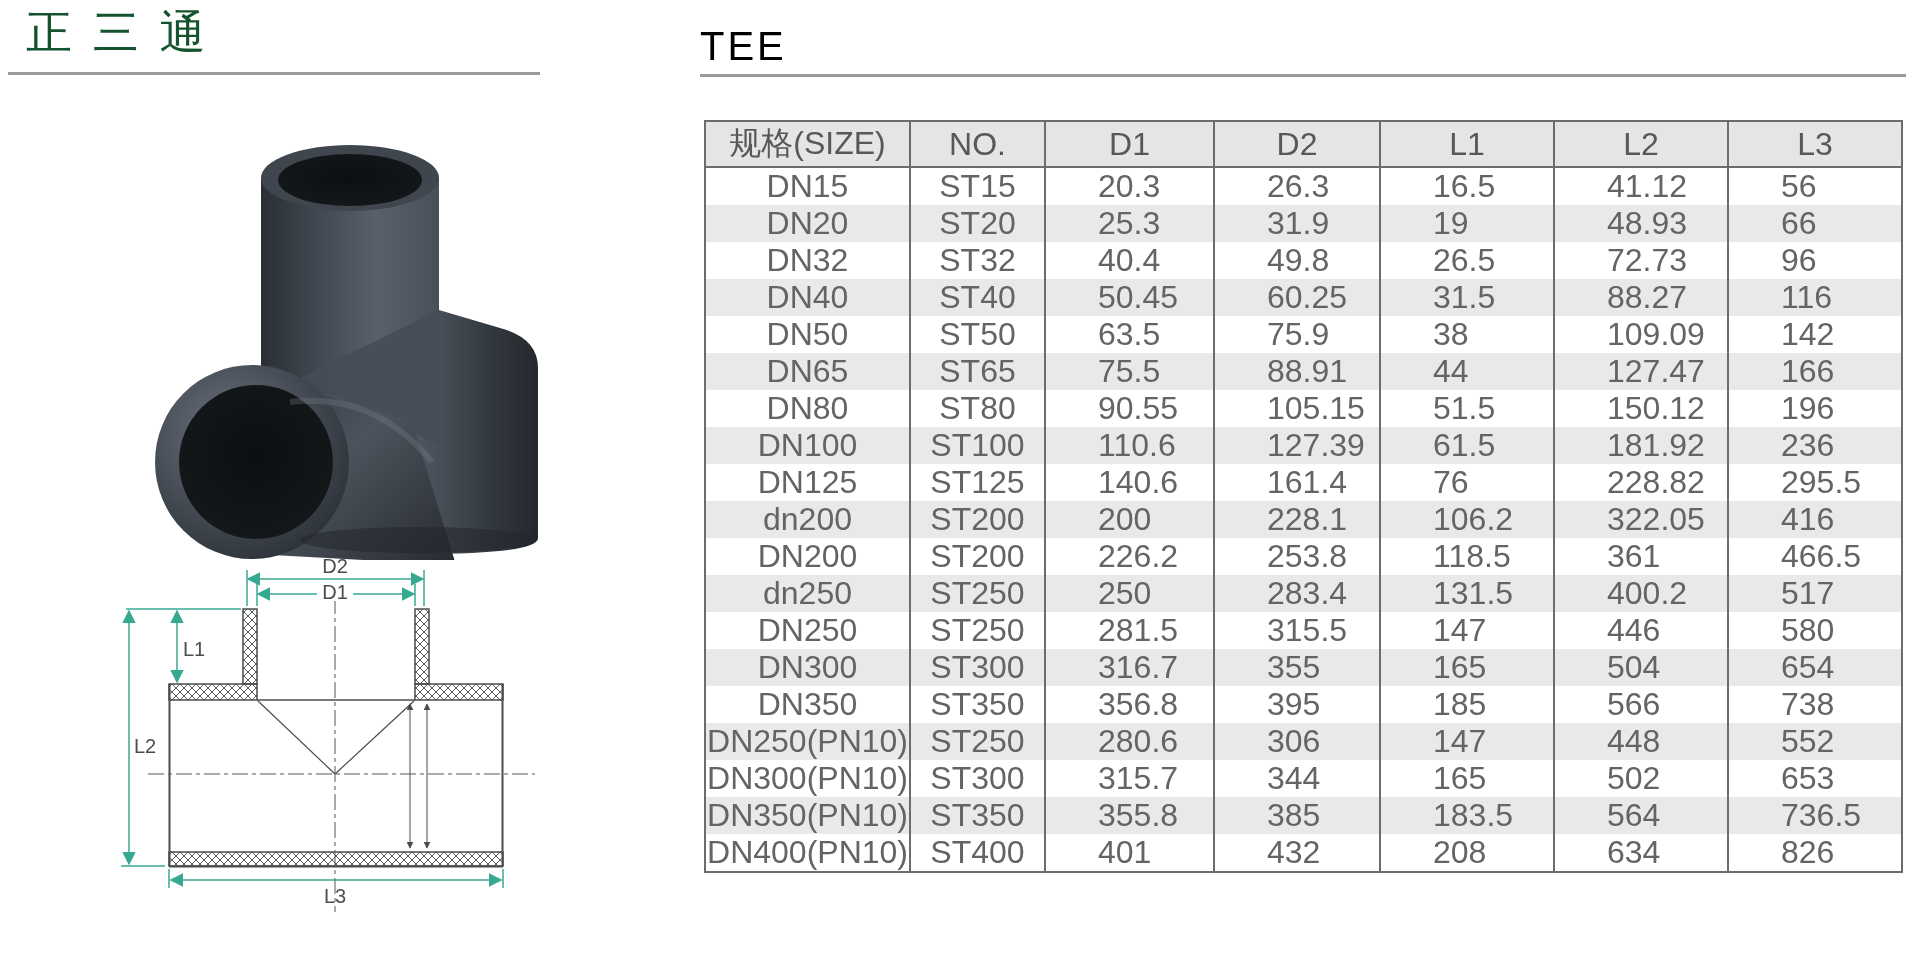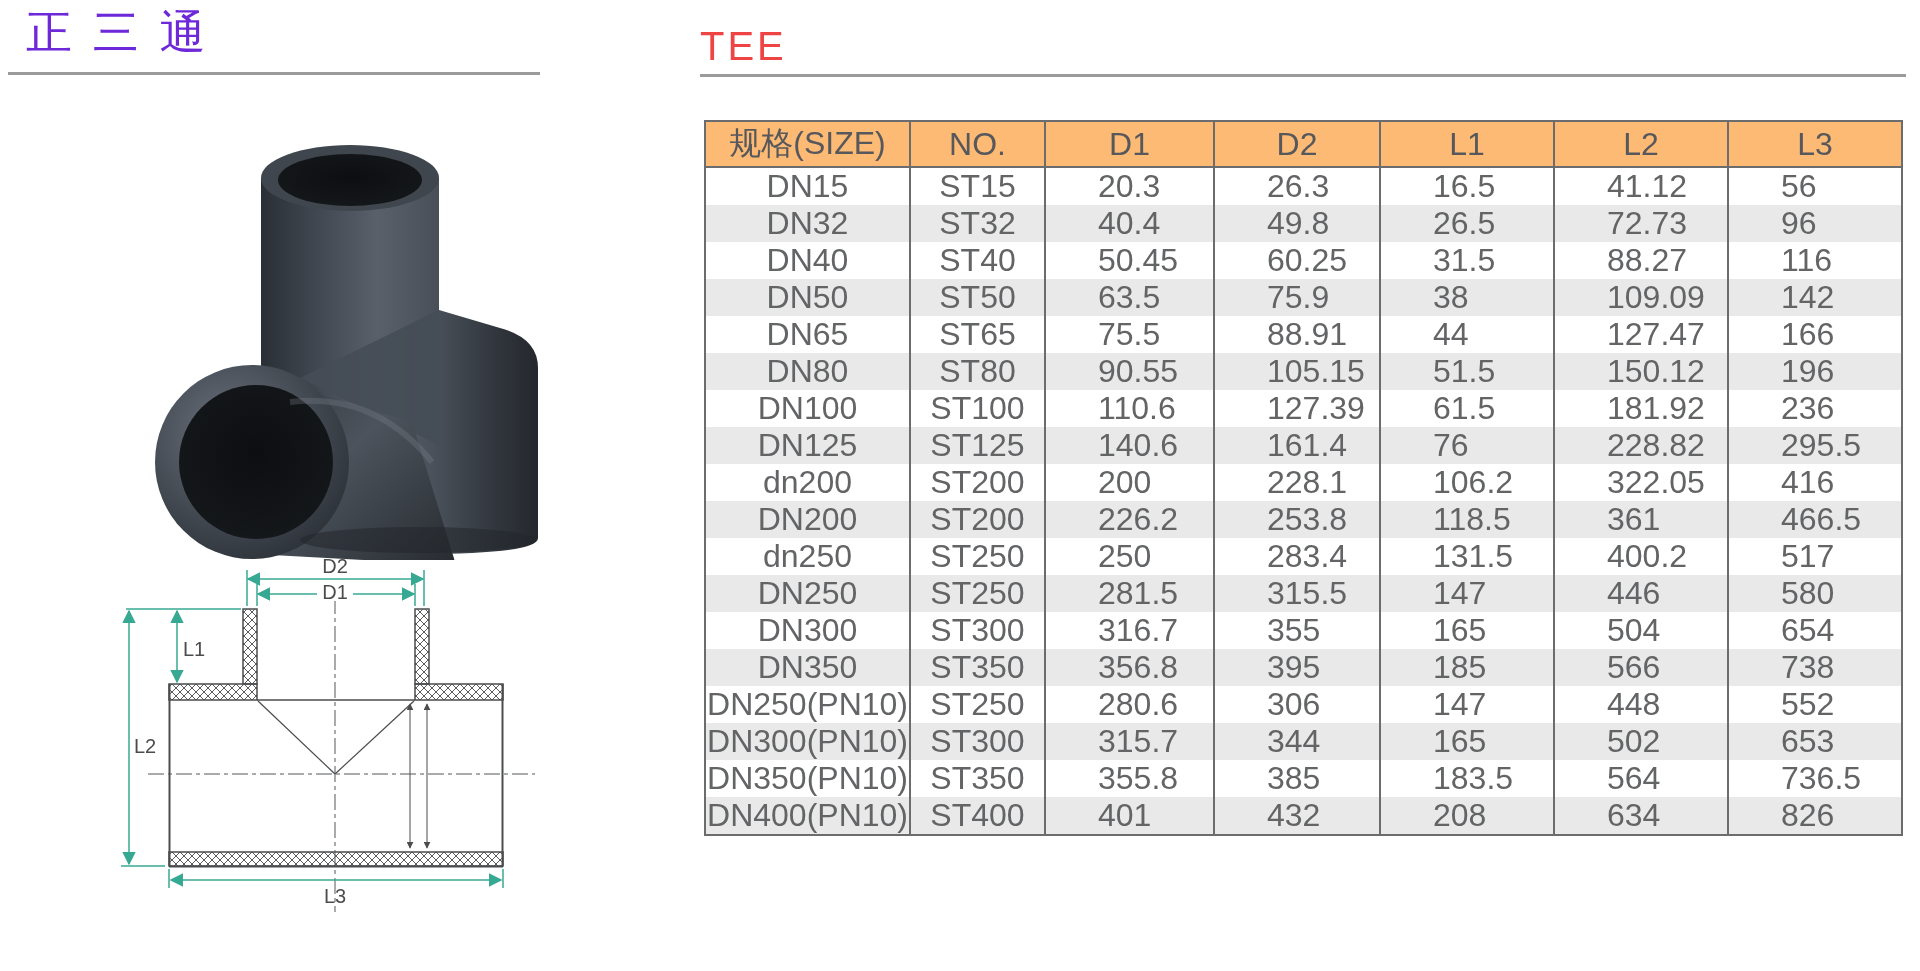--- a/index.html
+++ b/index.html
@@ -11,7 +11,7 @@
 
   
   #title-cn{
-    left:26px;top:2px;font-size:46px;letter-spacing:4px;color:#6d28d9;font-weight:500;
+    left:26px;top:2px;font-size:46px;letter-spacing:4px;color:#14532d;font-weight:500;
   }
   #title-en{
     left:700px;top:24px;font-size:40px;color:#ef4444;letter-spacing:3px;font-weight:500;

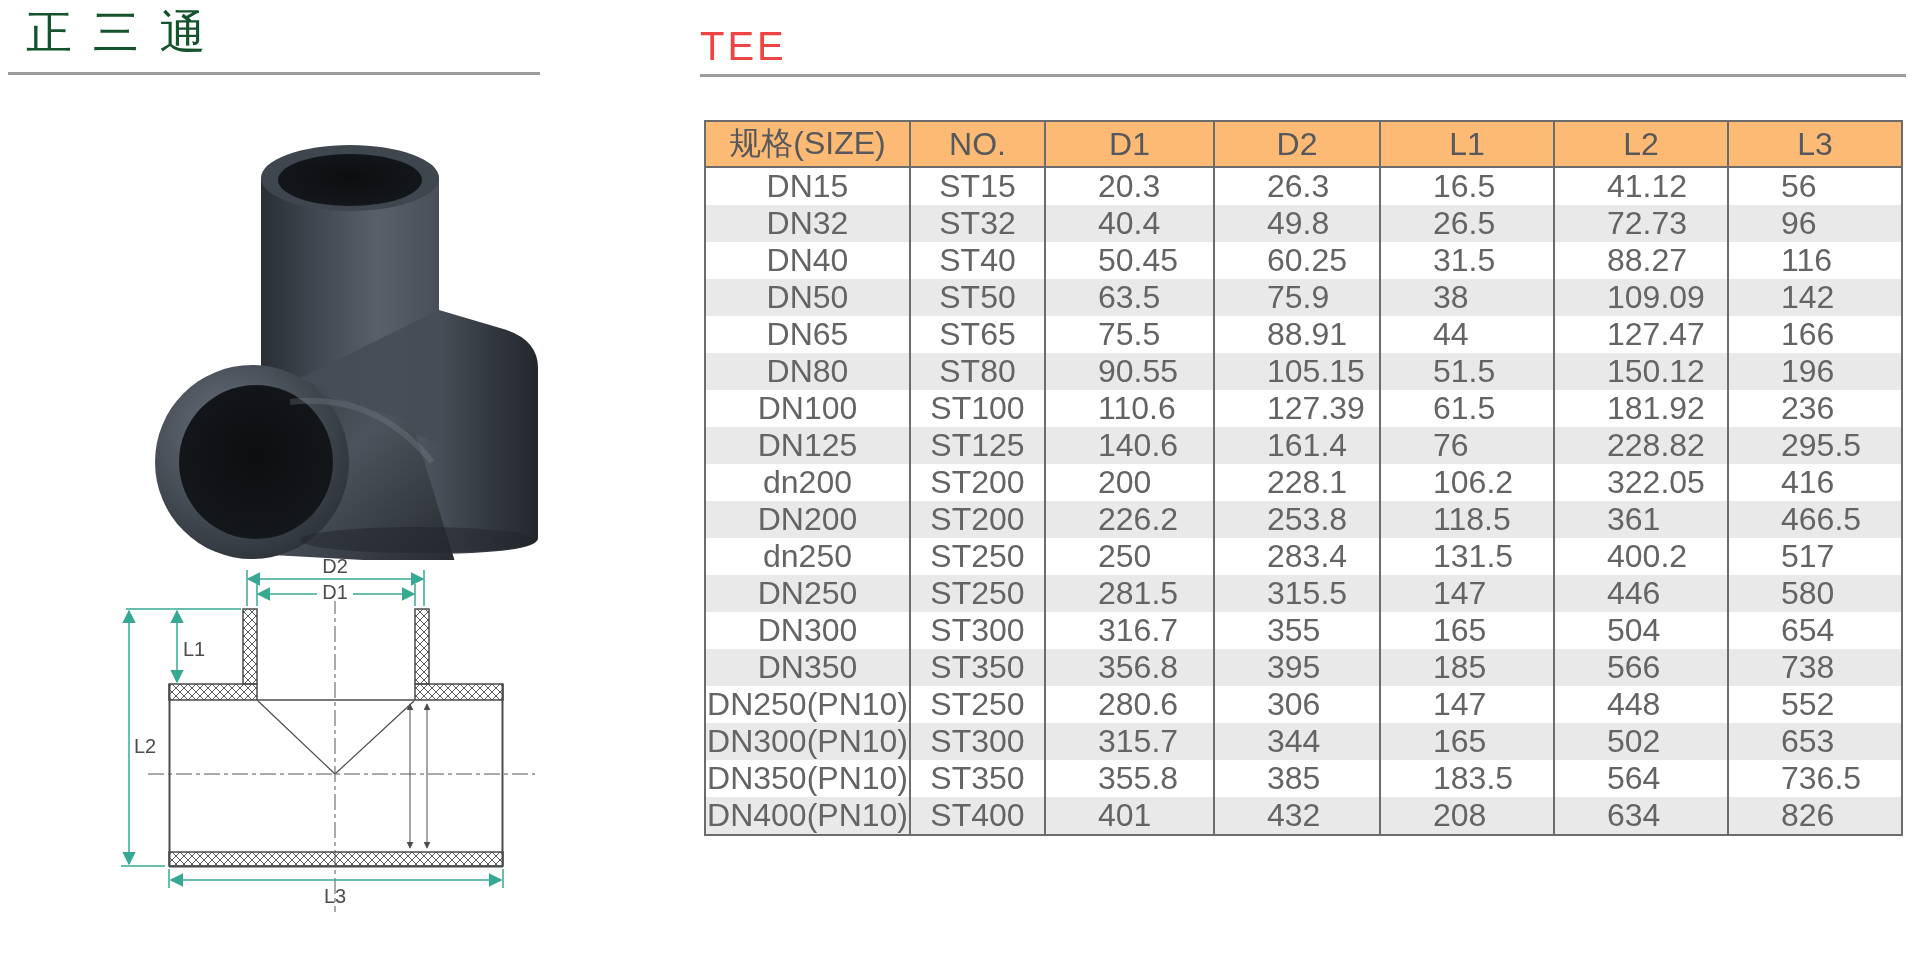--- a/index.html
+++ b/index.html
@@ -14,7 +14,7 @@
     left:26px;top:2px;font-size:46px;letter-spacing:4px;color:#14532d;font-weight:500;
   }
   #title-en{
-    left:700px;top:24px;font-size:40px;color:#ef4444;letter-spacing:3px;font-weight:500;
+    left:700px;top:24px;font-size:40px;color:#000000;letter-spacing:3px;font-weight:500;
   }
   .rule{height:3px;background:#9b9b9b;}
   #rule-left{left:8px;top:72px;width:532px;}

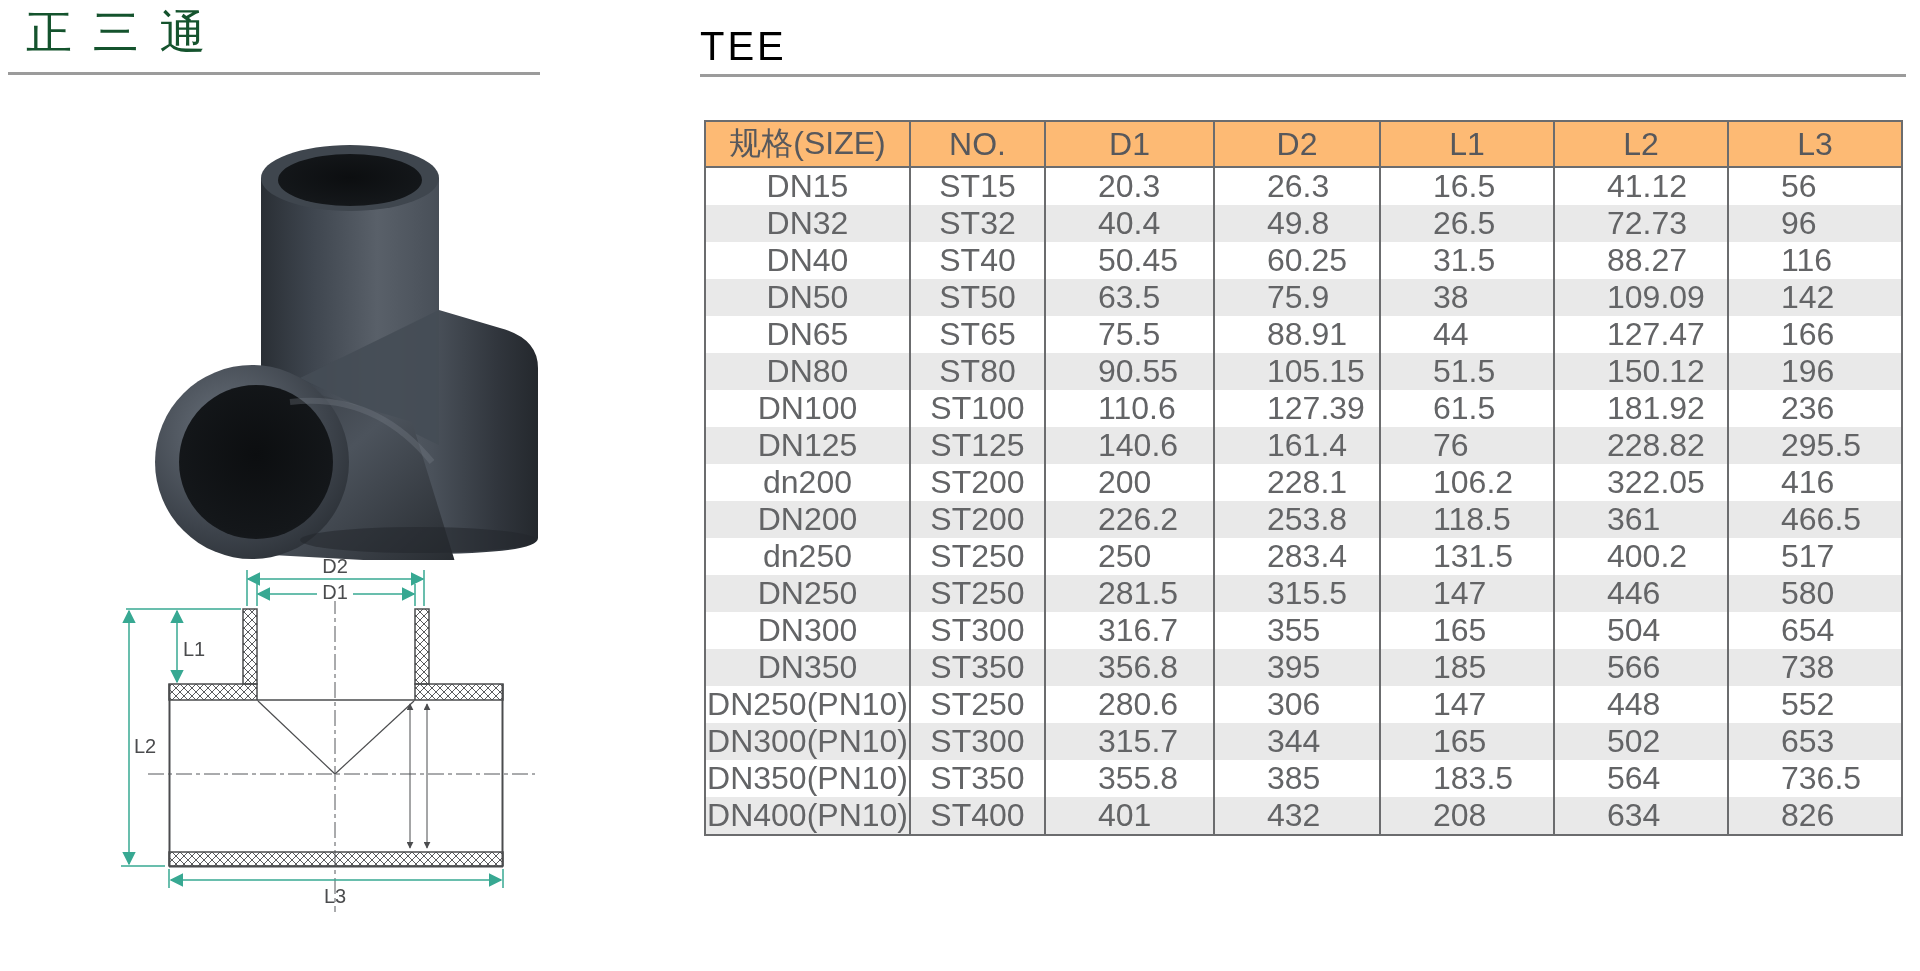--- a/index.html
+++ b/index.html
@@ -33,7 +33,7 @@
   #spec th:first-child, #spec td:first-child{border-left:2px solid #6b6c6e;}
   #spec{border:2px solid #6b6c6e;}
   #spec thead th{
-    background:#fdba74;height:37px;font-weight:400;color:#57585c;
+    background:#e5e5e5;height:37px;font-weight:400;color:#57585c;
     border-bottom:2px solid #6b6c6e;text-align:center;vertical-align:middle;
   }
   #spec tbody td{

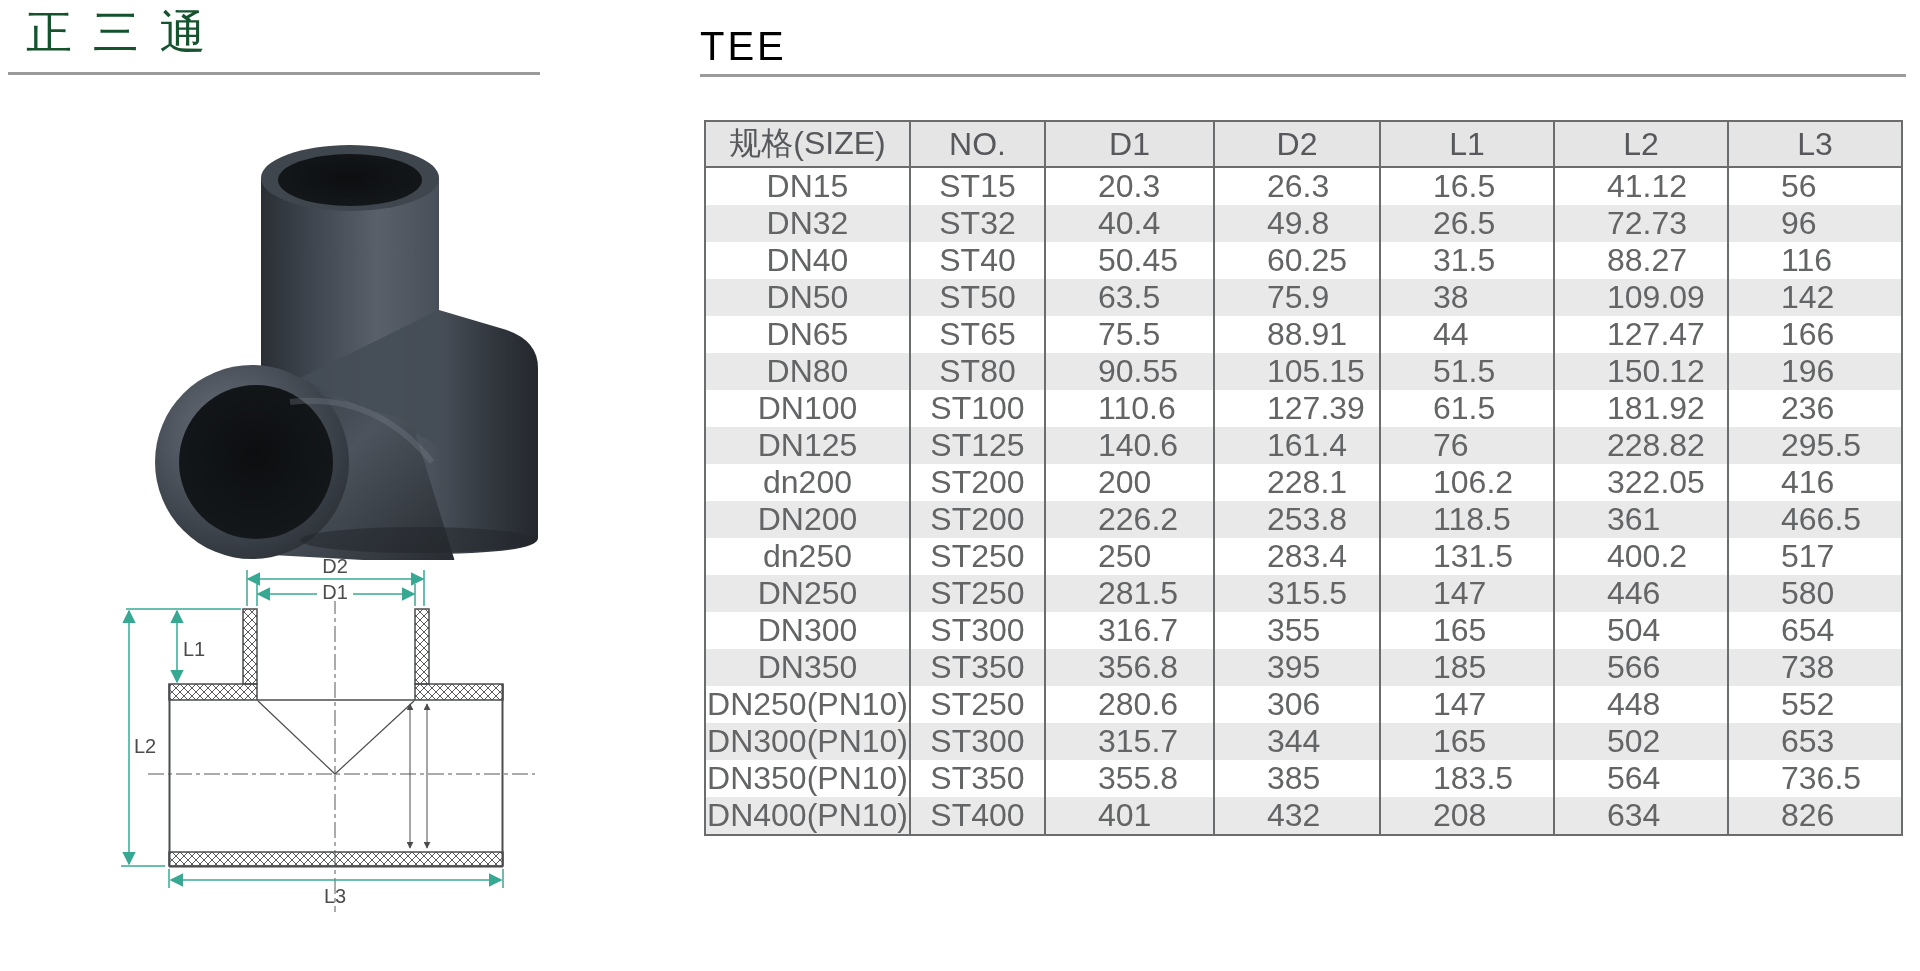--- a/index.html
+++ b/index.html
@@ -195,6 +195,15 @@
           <td class="num">56</td>
         </tr>
         <tr>
+          <td>DN20</td>
+          <td>ST20</td>
+          <td class="num">25.3</td>
+          <td class="num">31.9</td>
+          <td class="num">19</td>
+          <td class="num">48.93</td>
+          <td class="num">66</td>
+        </tr>
+        <tr>
           <td>DN32</td>
           <td>ST32</td>
           <td class="num">40.4</td>

